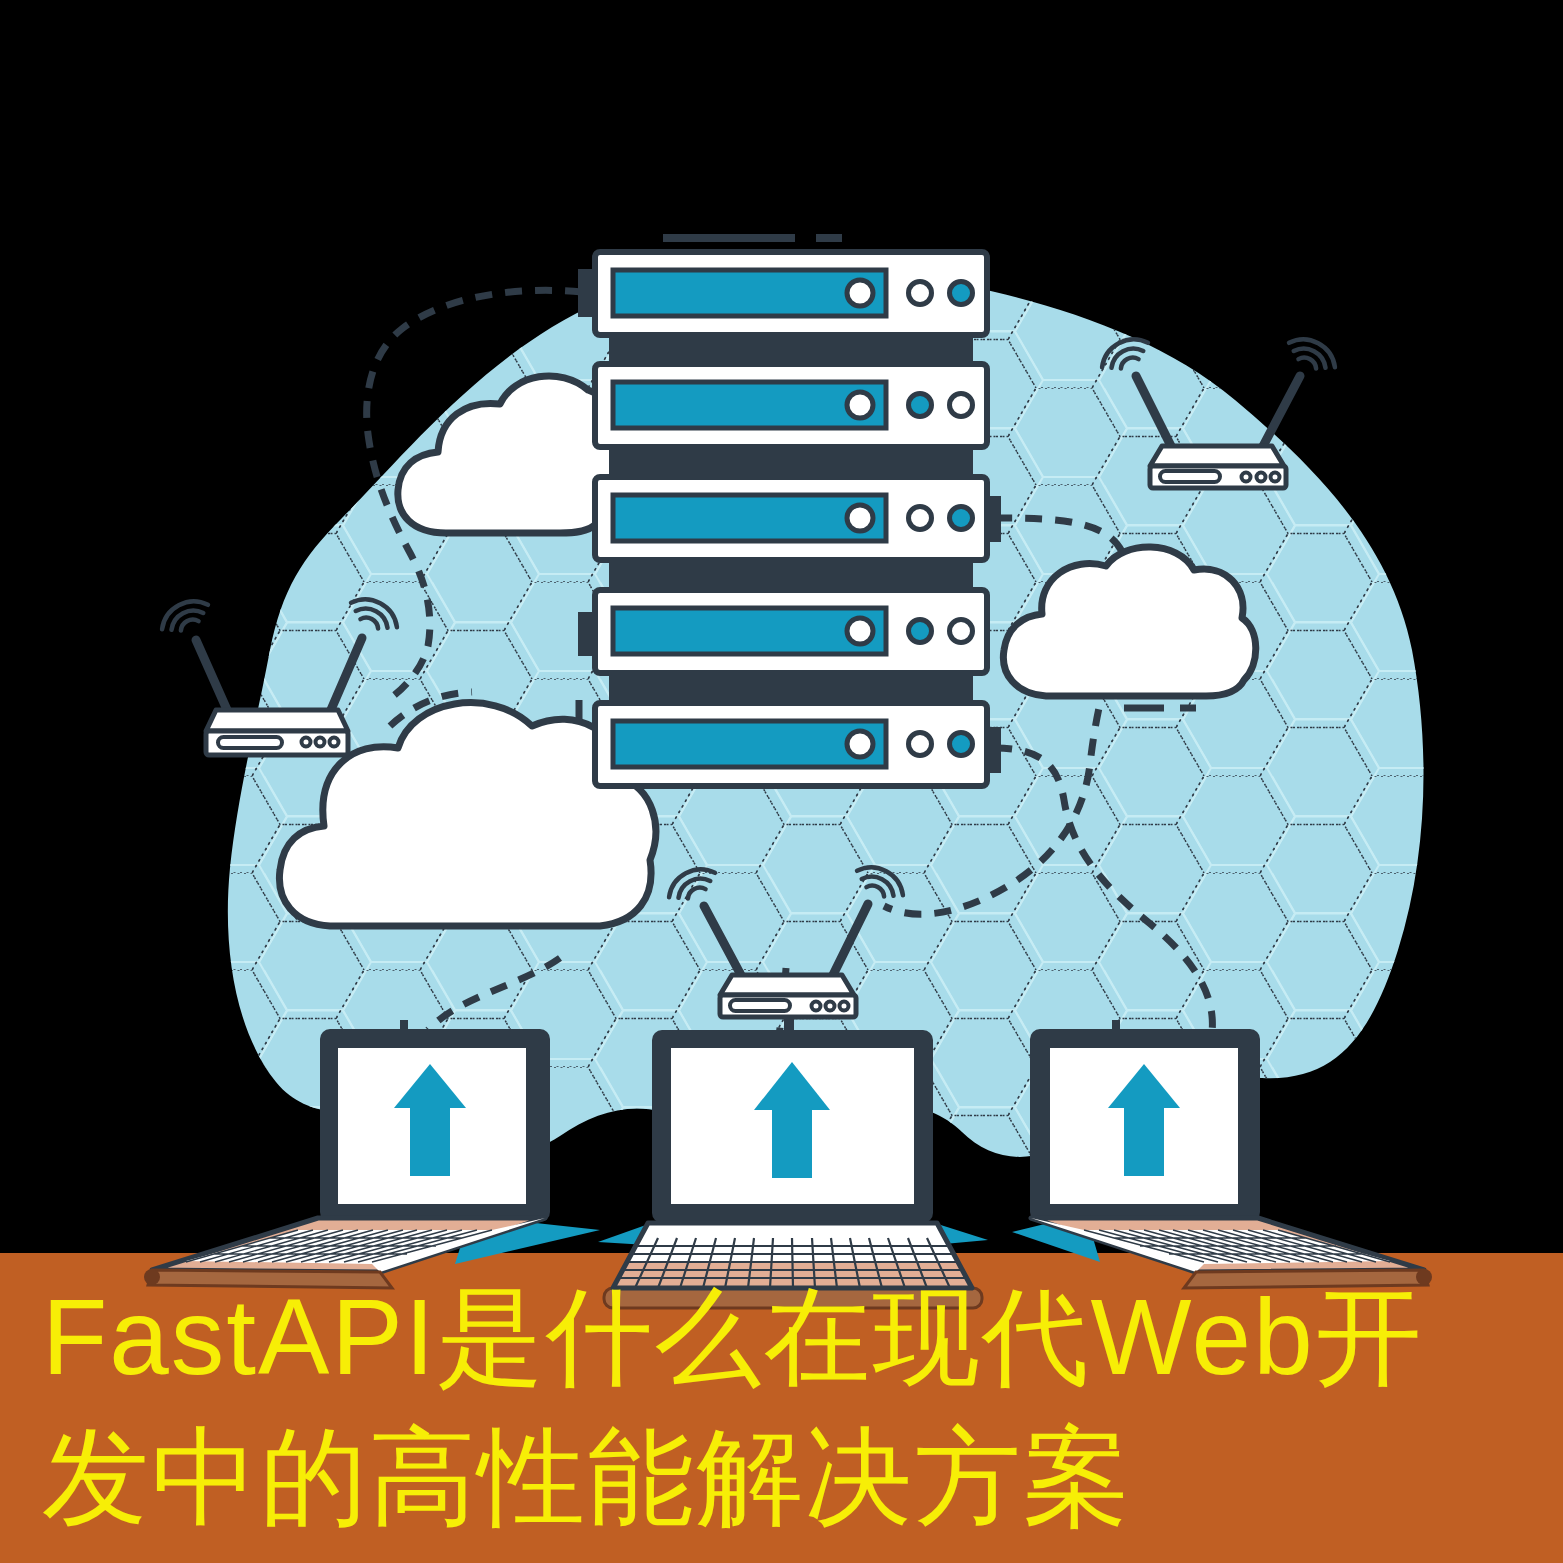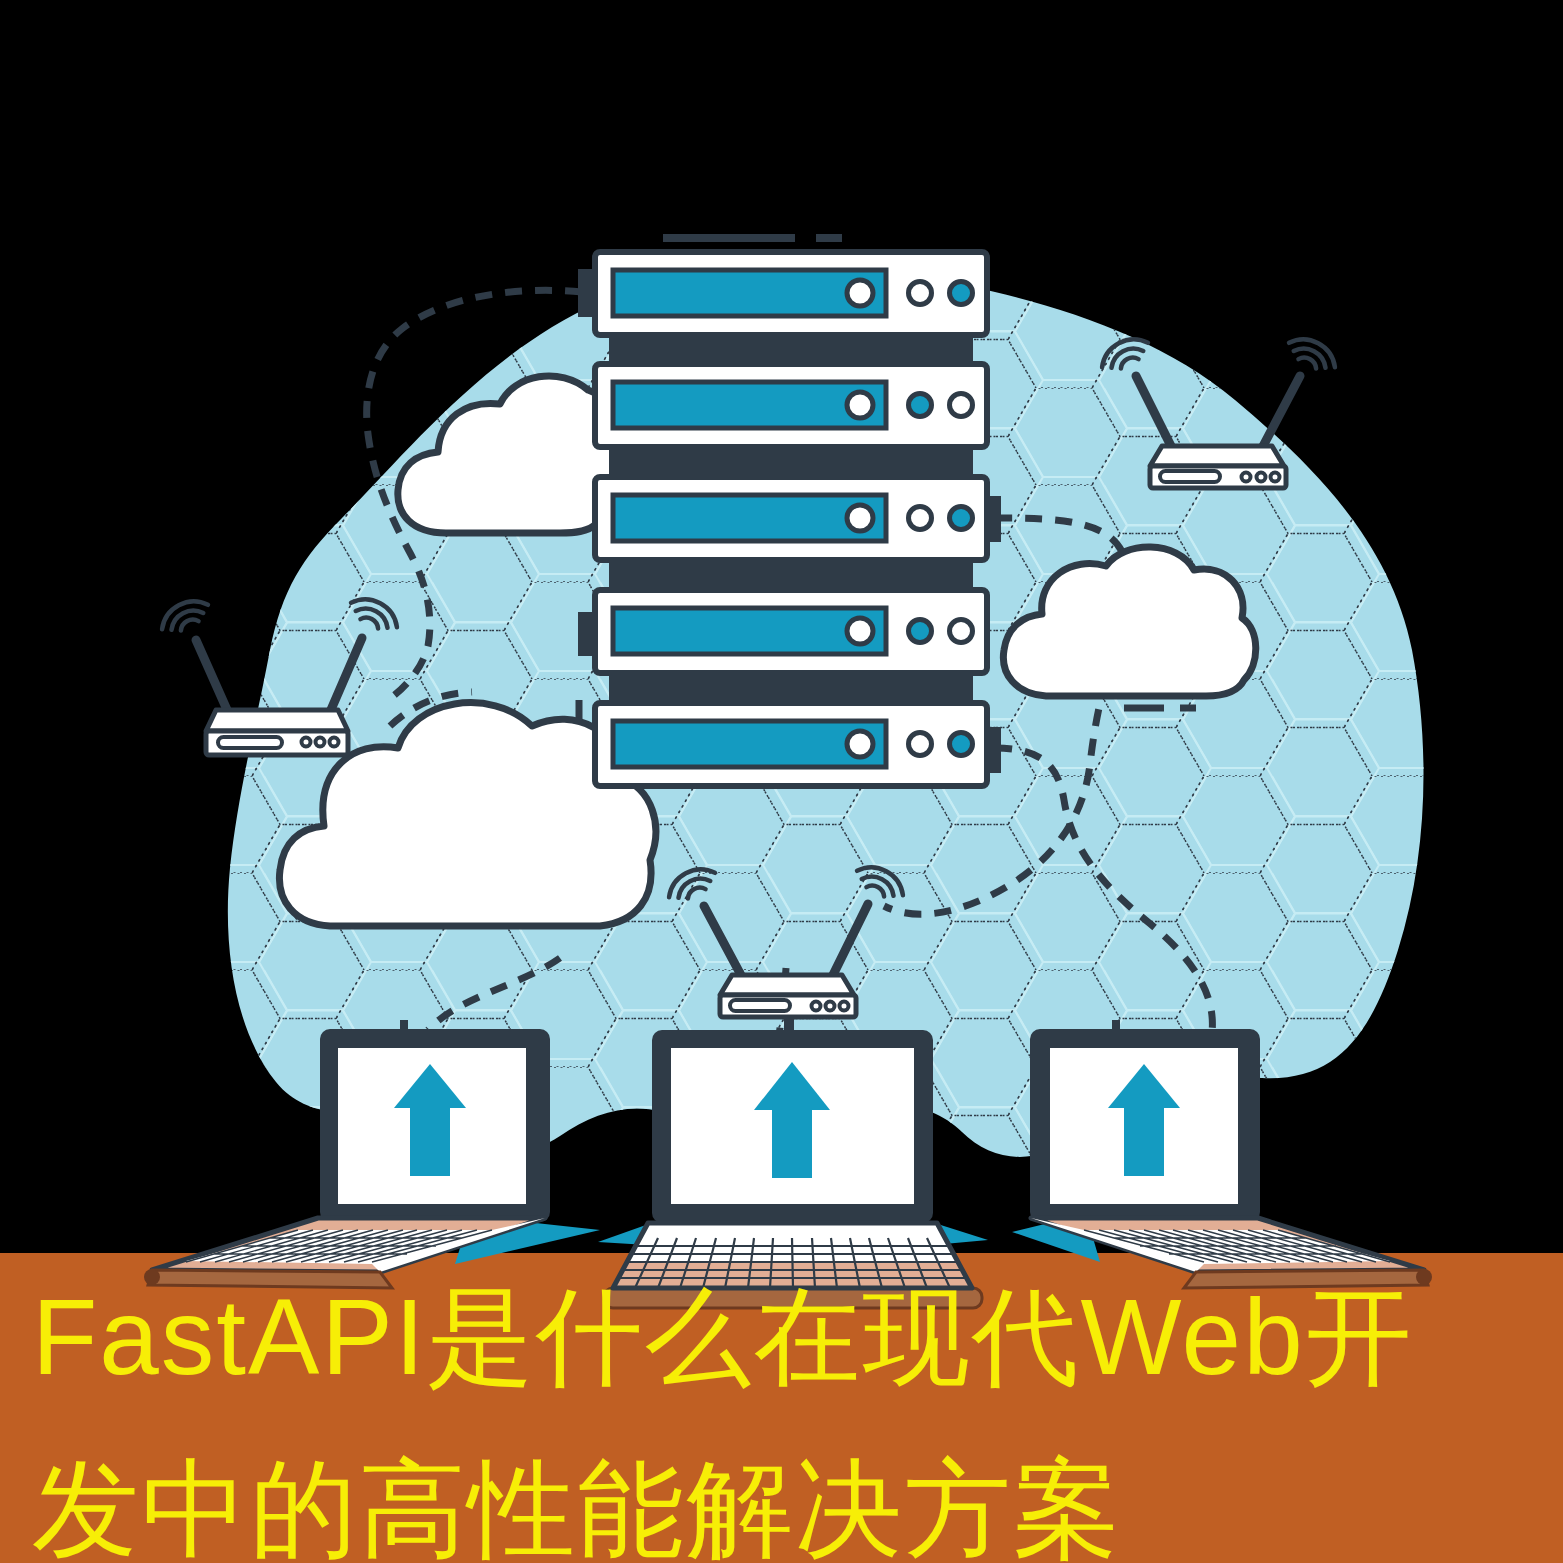--- a/index.html
+++ b/index.html
@@ -5,7 +5,7 @@
   html,body{margin:0;padding:0;background:#000;}
   #stage{position:relative;width:1563px;height:1563px;background:var(--background,#000);overflow:hidden;}
   #art{position:absolute;left:0;top:0;z-index:1;}
-  .banner-text{position:absolute;z-index:10;left:32px;color:var(--banner-text,#f7ee06);
+  .banner-text{position:absolute;z-index:10;left:42px;color:var(--banner-text,#f7ee06);
     font-family:"Liberation Sans","DejaVu Sans",sans-serif;font-size:107px;line-height:1;
     letter-spacing:2px;white-space:nowrap;}
   .line1{top:1284px;}

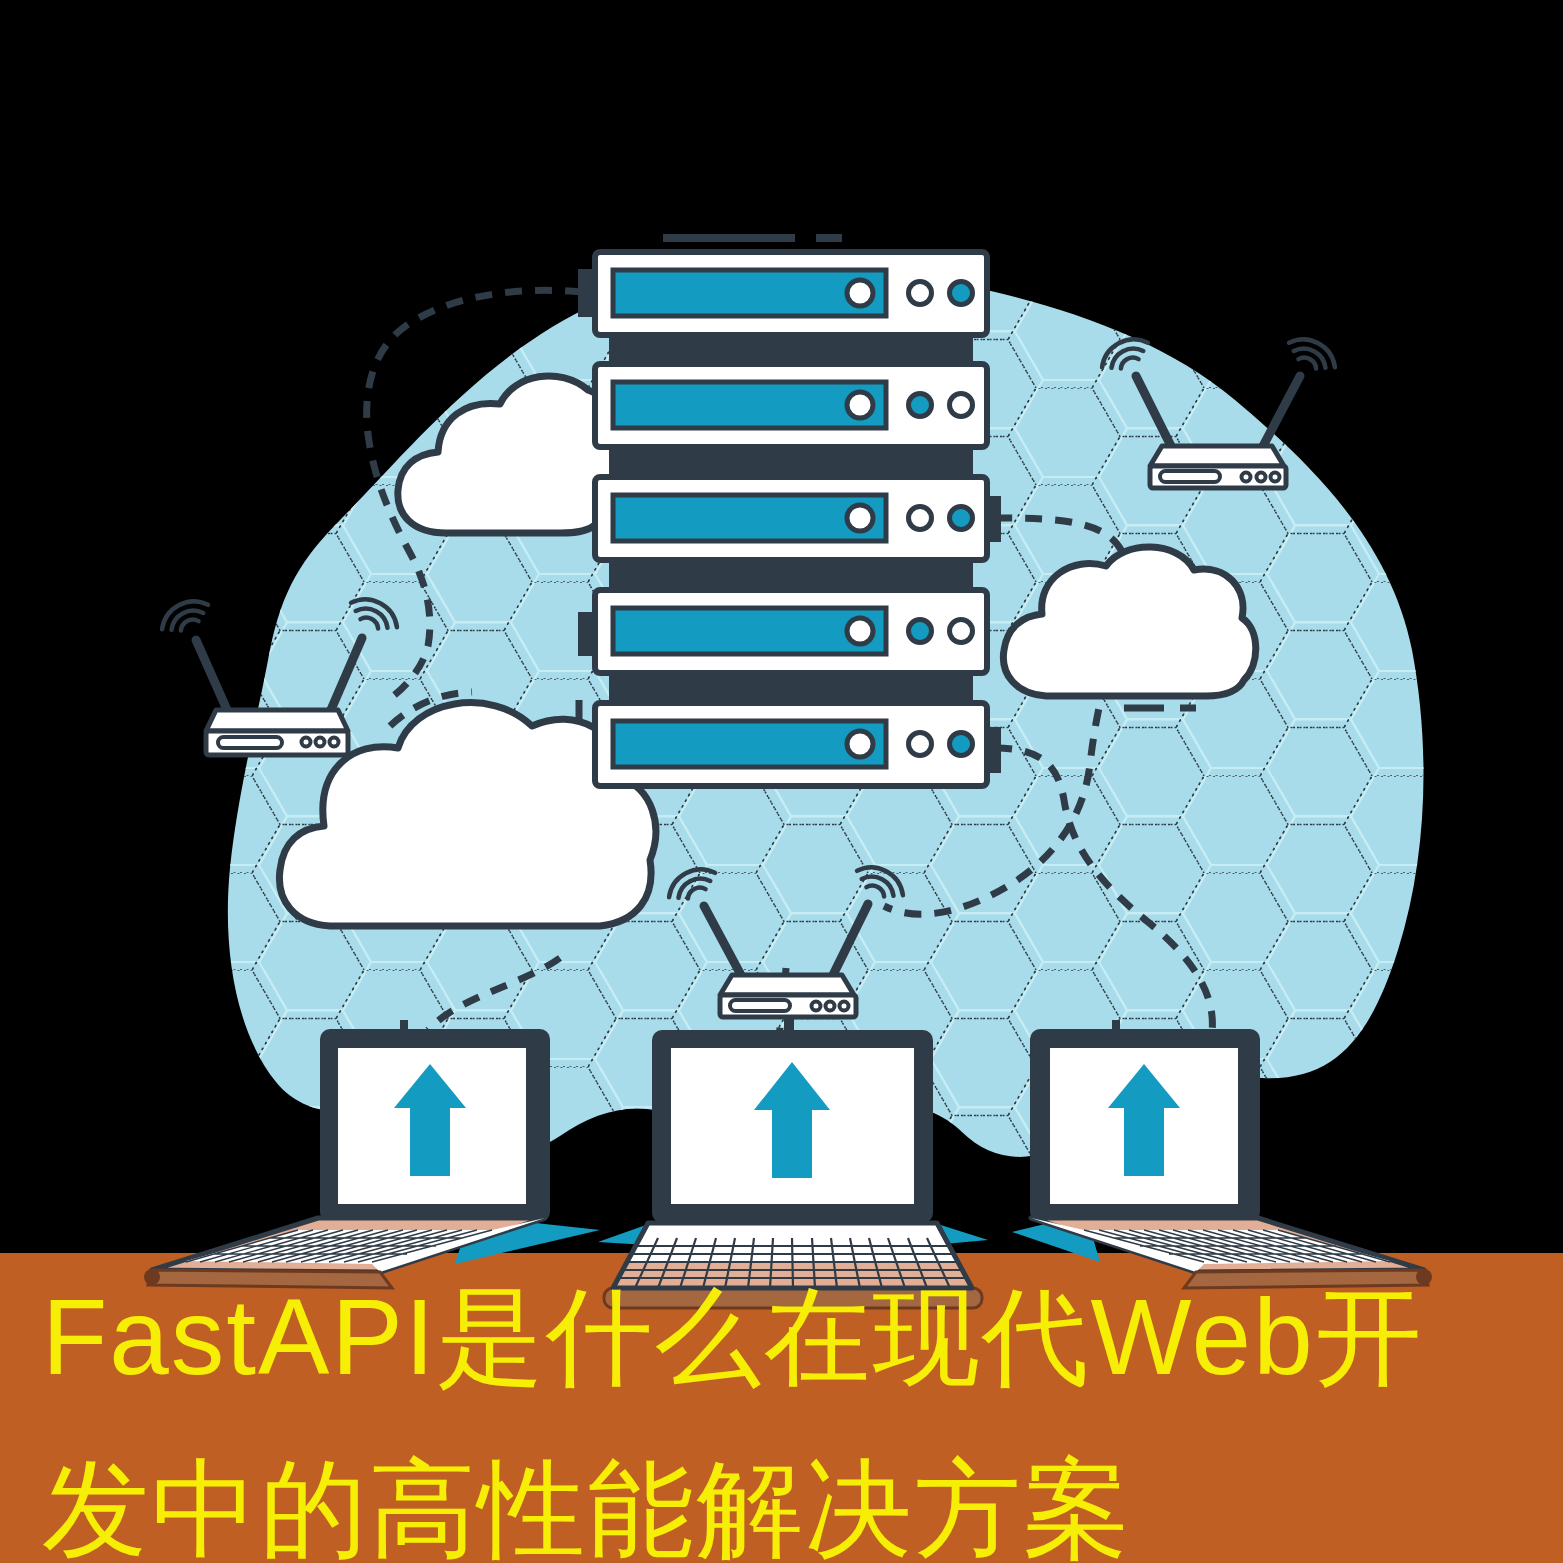--- a/index.html
+++ b/index.html
@@ -9,7 +9,7 @@
     font-family:"Liberation Sans","DejaVu Sans",sans-serif;font-size:107px;line-height:1;
     letter-spacing:2px;white-space:nowrap;}
   .line1{top:1284px;}
-  .line2{top:1424px;margin-top:32px;}
+  .line2{top:1424px;}
 
   
   .blob{fill:var(--blob,#a8dcea);}

